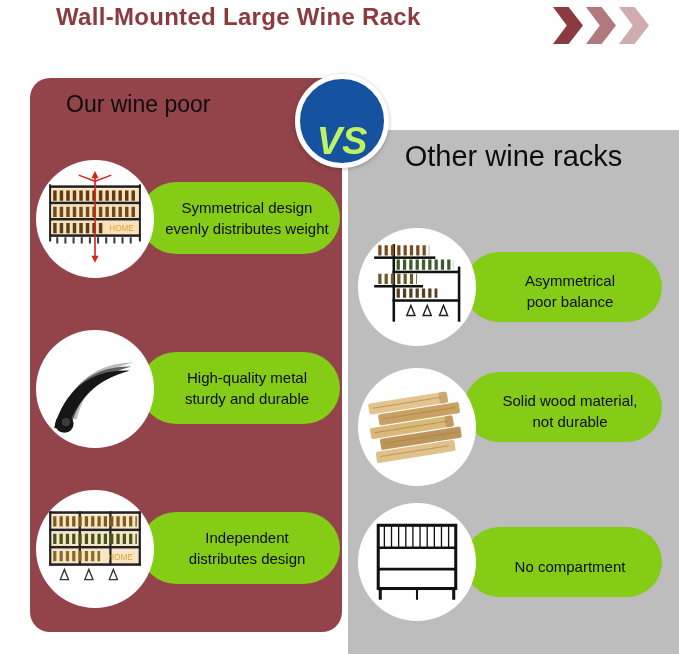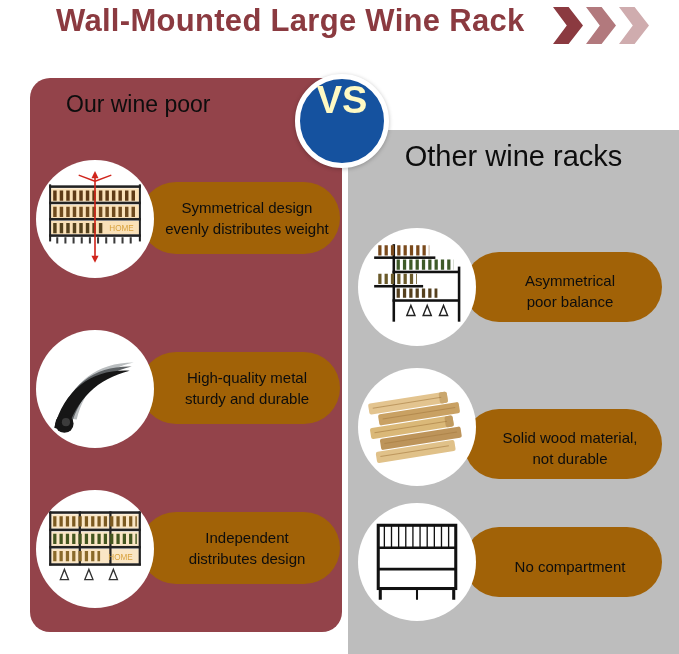--- a/index.html
+++ b/index.html
@@ -7,7 +7,7 @@
   body { font-family:"Liberation Sans", sans-serif; color:#111; }
   .canvas { position:relative; width:679px; height:654px; background:#fff; overflow:hidden; }
 
-  .title { position:absolute; left:56px; top:3px; font-size:31px; font-weight:bold;
+  .title { position:absolute; left:56px; top:3px; font-size:24px; font-weight:bold;
            color:#8b3a40; letter-spacing:0.3px; white-space:nowrap; }
   .chevrons { position:absolute; left:553px; top:7px; display:flex; gap:3px; }
   .chev { width:30px; height:37px; display:inline-block;

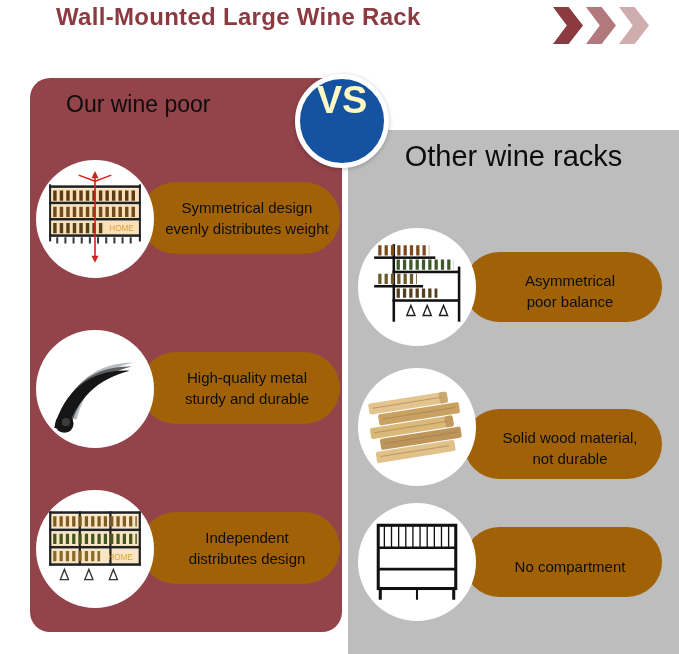--- a/index.html
+++ b/index.html
@@ -24,8 +24,8 @@
                  font-size:29px; font-weight:normal; color:#0d0d0d; }
 
   .vs { position:absolute; left:295px; top:74px; width:94px; height:94px; border-radius:50%;
-        background:#15529f; border:5px solid #fff; display:flex; align-items:flex-start; justify-content:center;
-        color:#fef9c3; font-size:38px; font-weight:bold; z-index:10;
+        background:#15529f; border:5px solid #fff; display:flex; align-items:flex-end; justify-content:center;
+        color:#bef264; font-size:38px; font-weight:bold; font-style:italic; z-index:10;
         box-shadow:0 1px 4px rgba(0,0,0,0.25); }
 
   .pill { position:absolute; background:#a16207; border-radius:36px; display:flex; align-items:center;

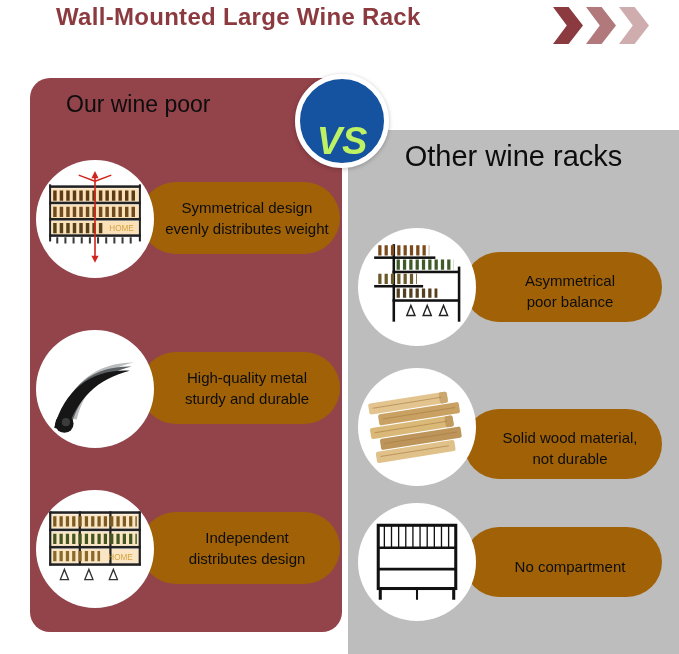--- a/index.html
+++ b/index.html
@@ -28,7 +28,7 @@
         color:#bef264; font-size:38px; font-weight:bold; font-style:italic; z-index:10;
         box-shadow:0 1px 4px rgba(0,0,0,0.25); }
 
-  .pill { position:absolute; background:#a16207; border-radius:36px; display:flex; align-items:center;
+  .pill { position:absolute; background:#84cc16; border-radius:36px; display:flex; align-items:center;
           justify-content:center; text-align:center; font-size:15px; line-height:1.4; color:#0d0d0d;
           white-space:pre-line; z-index:2; }
   .pill.lp { left:140px; width:200px; height:72px; padding:0 10px 0 24px; }

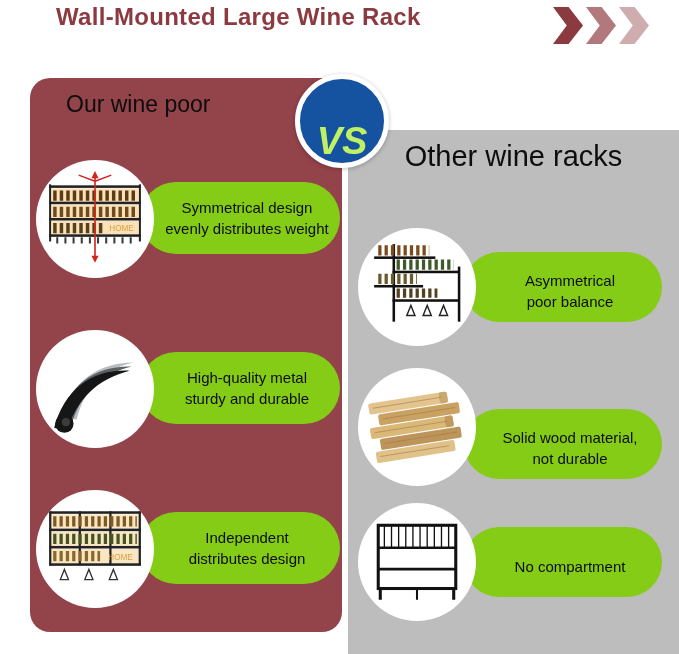--- a/index.html
+++ b/index.html
@@ -34,7 +34,7 @@
   .pill.lp { left:140px; width:200px; height:72px; padding:0 10px 0 24px; }
   .pill.rp { left:464px; width:198px; height:70px; padding:8px 10px 0 24px; }
   .pill.p-l1 { top:182px; } .pill.p-l2 { top:352px; } .pill.p-l3 { top:512px; }
-  .pill.p-r1 { top:252px; } .pill.p-r2 { top:409px; } .pill.p-r3 { top:527px; }
+  .pill.p-r1 { top:252px; } .pill.p-r2 { top:372px; } .pill.p-r3 { top:527px; }
 
   .circle { position:absolute; width:118px; height:118px; border-radius:50%; background:#fff;
             display:flex; align-items:center; justify-content:center; overflow:hidden; z-index:3; }

